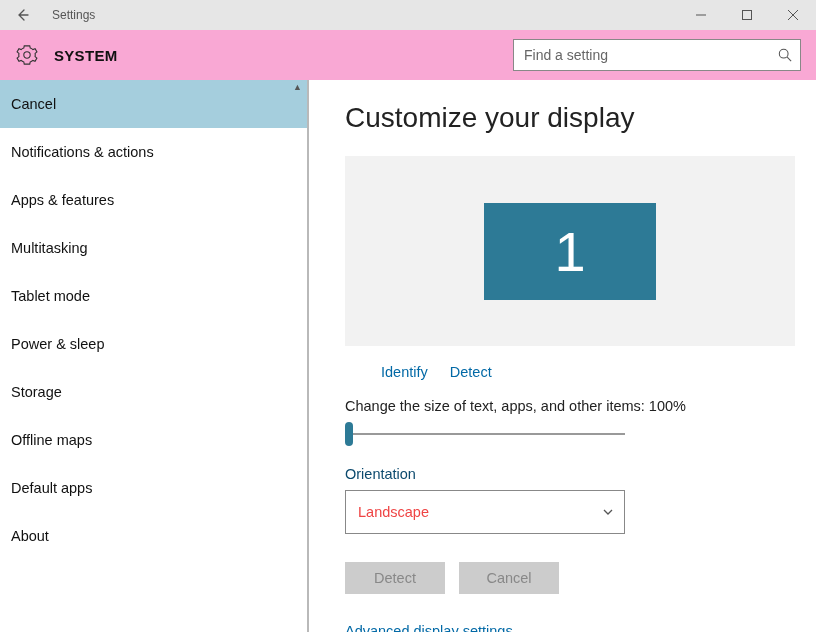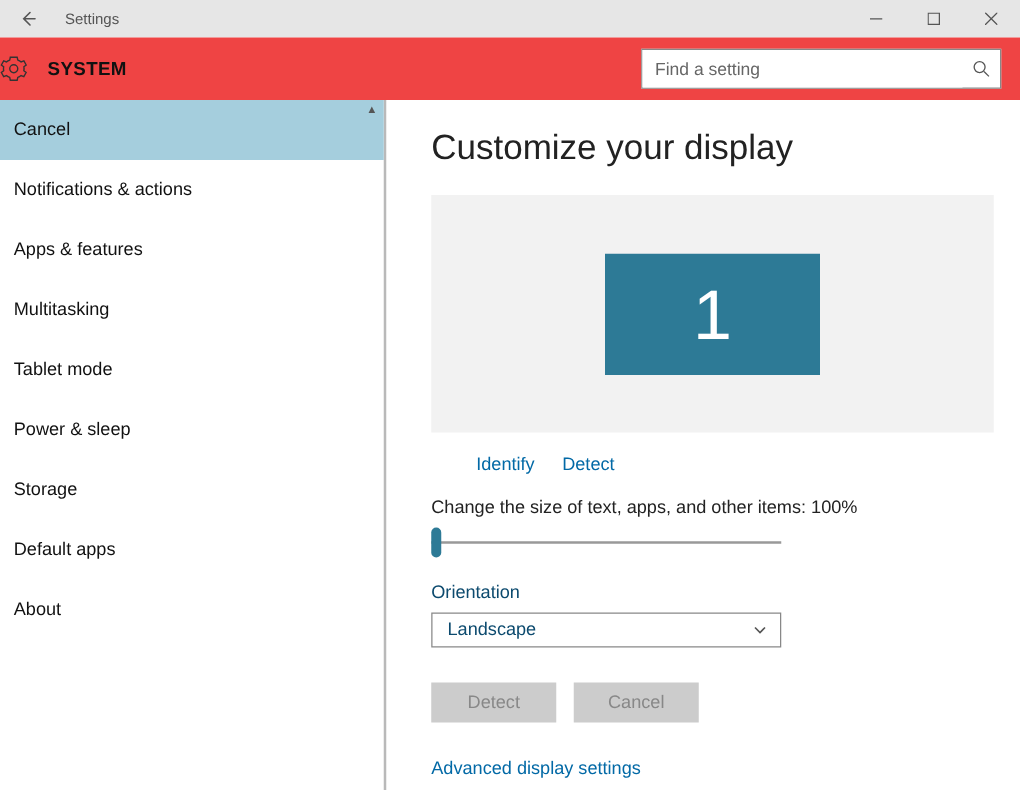--- a/index.html
+++ b/index.html
@@ -56,10 +56,10 @@
     
     .header {
       height: 50px;
-      background: #ef4444;
-      display: flex;
-      align-items: center;
-      padding: 0 0;
+      background: #f9a8d4;
+      display: flex;
+      align-items: center;
+      padding: 0 16px;
       position: relative;
     }
     .header-gear {

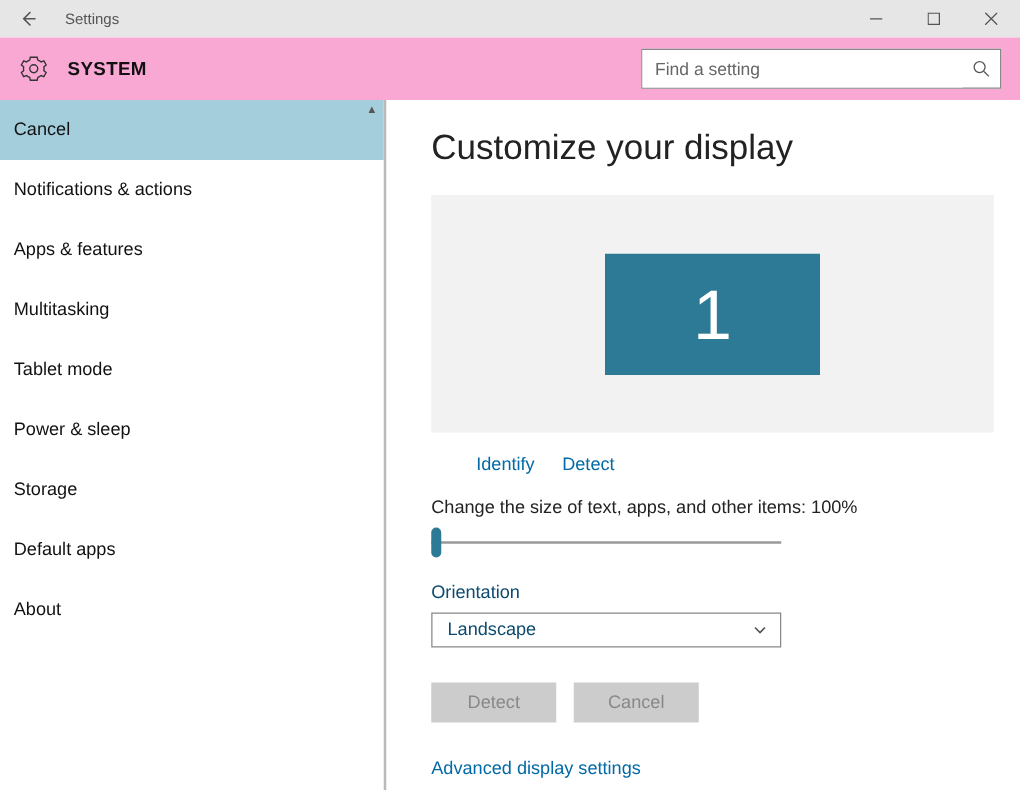--- a/index.html
+++ b/index.html
@@ -320,6 +320,9 @@
         <span>Storage</span>
       </div>
     <div class="sidebar-item">
+        <span>Offline maps</span>
+      </div>
+    <div class="sidebar-item">
         <span>Default apps</span>
       </div>
     <div class="sidebar-item">

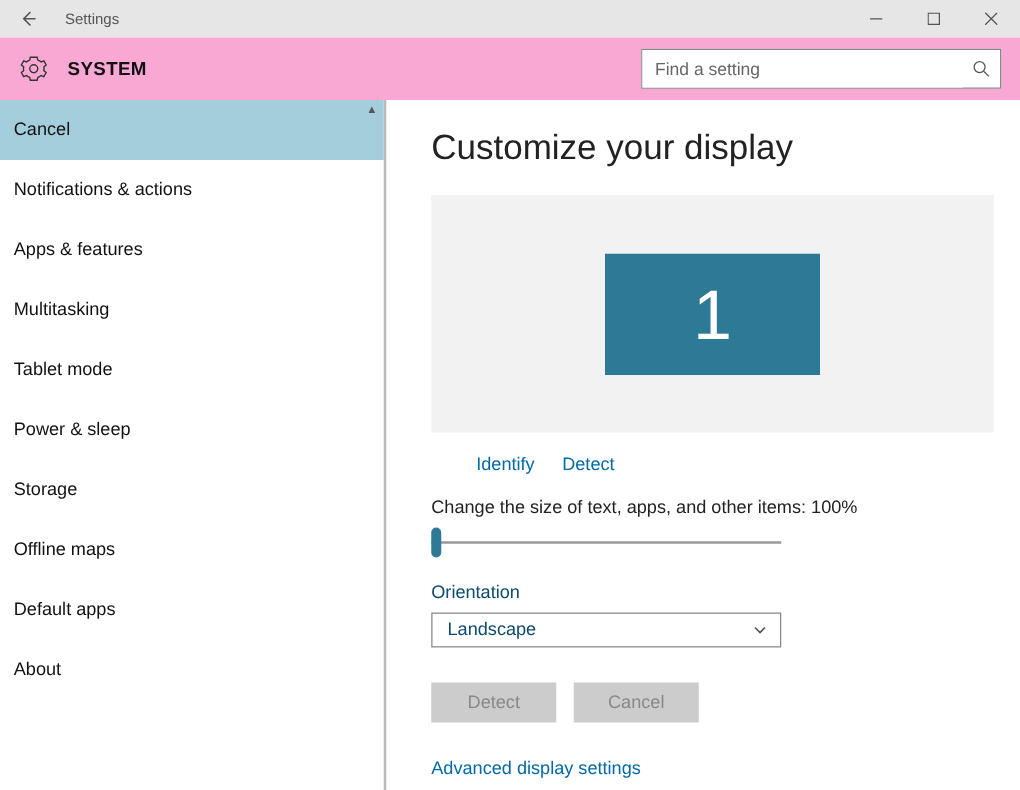--- a/index.html
+++ b/index.html
@@ -222,14 +222,14 @@
     }
     .dropdown {
       width: 280px;
-      height: 28px;
+      height: 44px;
       border: 1px solid #888;
       display: flex;
       align-items: center;
       justify-content: space-between;
       padding: 0 10px 0 12px;
       font-size: 14.5px;
-      color: #0c4a6e;
+      color: #ef4444;
       cursor: pointer;
       margin-bottom: 28px;
     }

